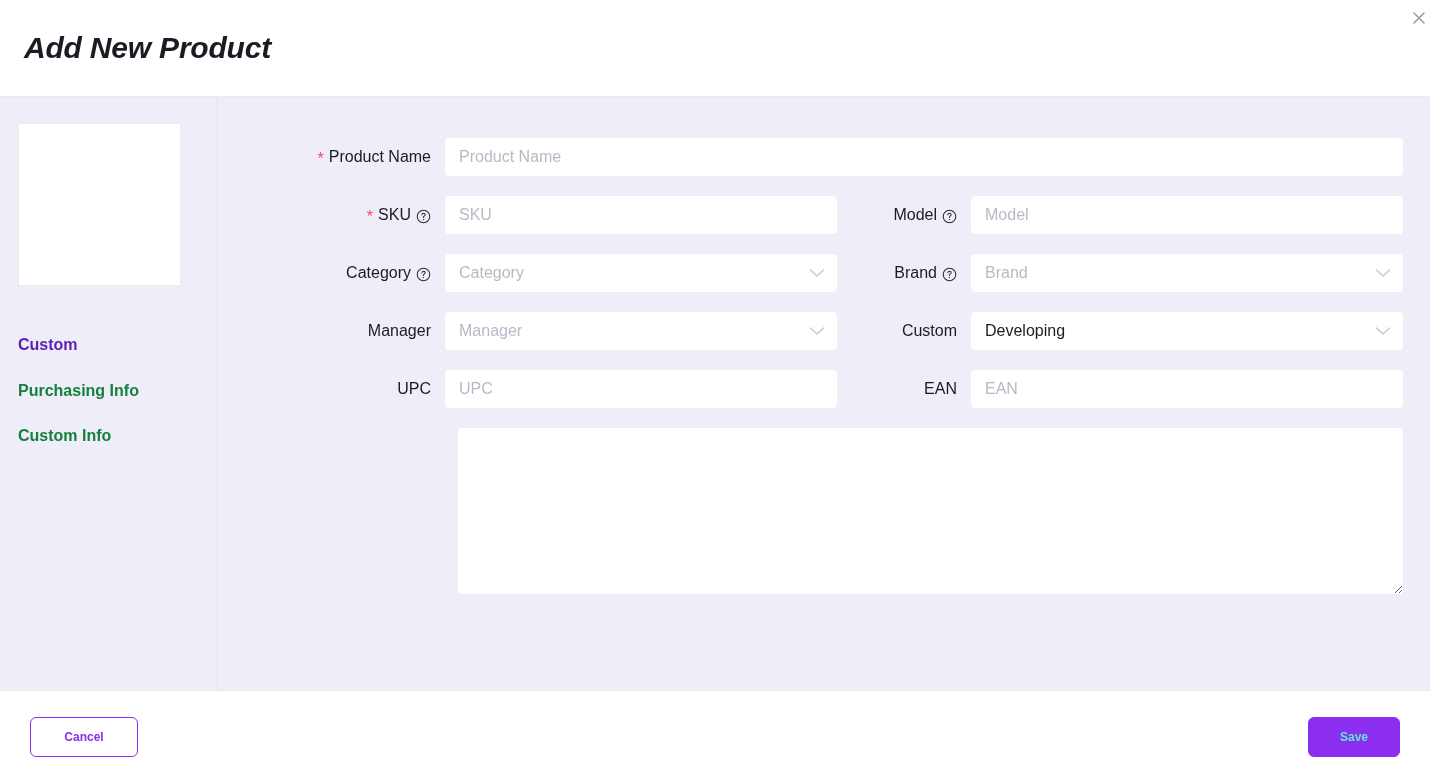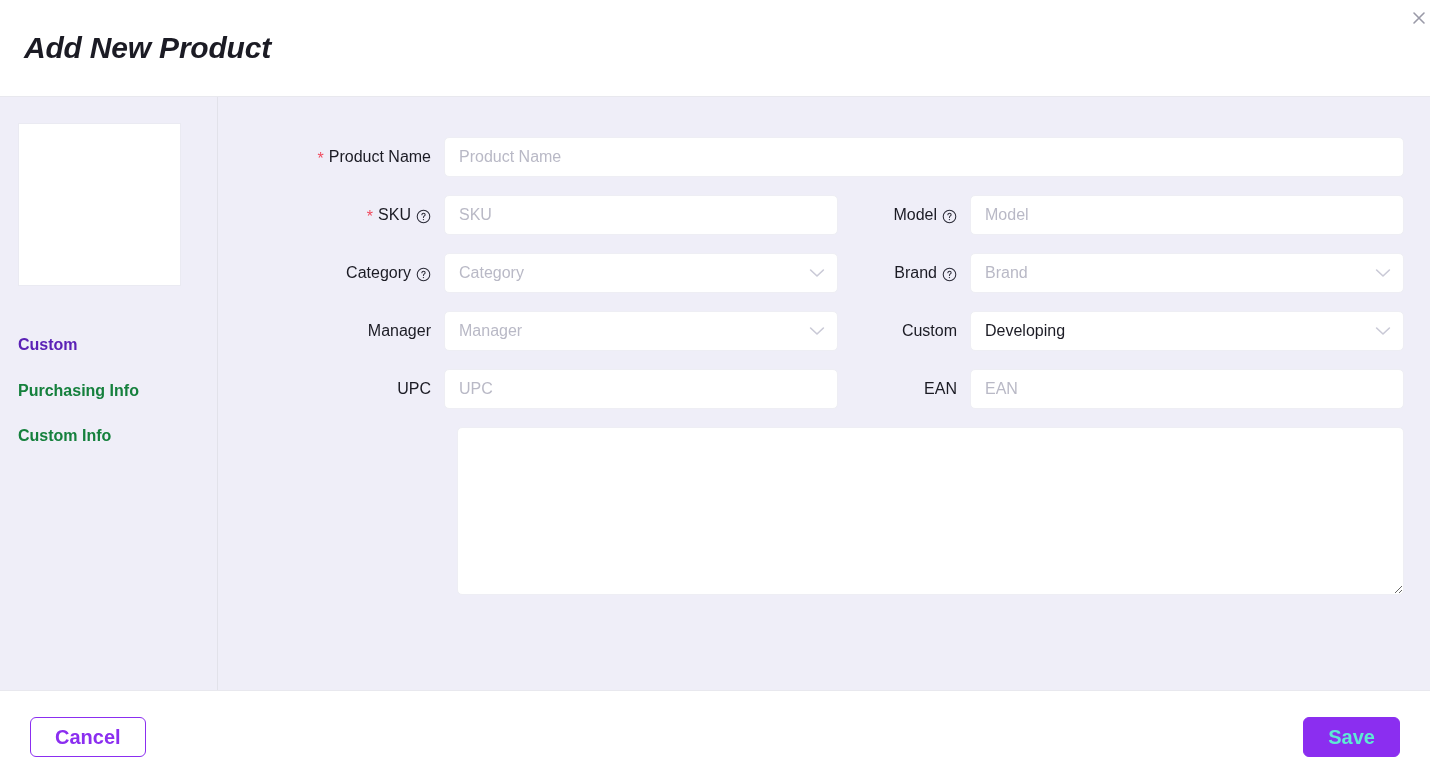--- a/index.html
+++ b/index.html
@@ -207,7 +207,7 @@
   }
   .btn {
     font-family: "Liberation Sans", sans-serif;
-    font-size: 20px;
+    font-size: 12px;
     font-weight: bold;
     border-radius: 6px;
     cursor: pointer;

